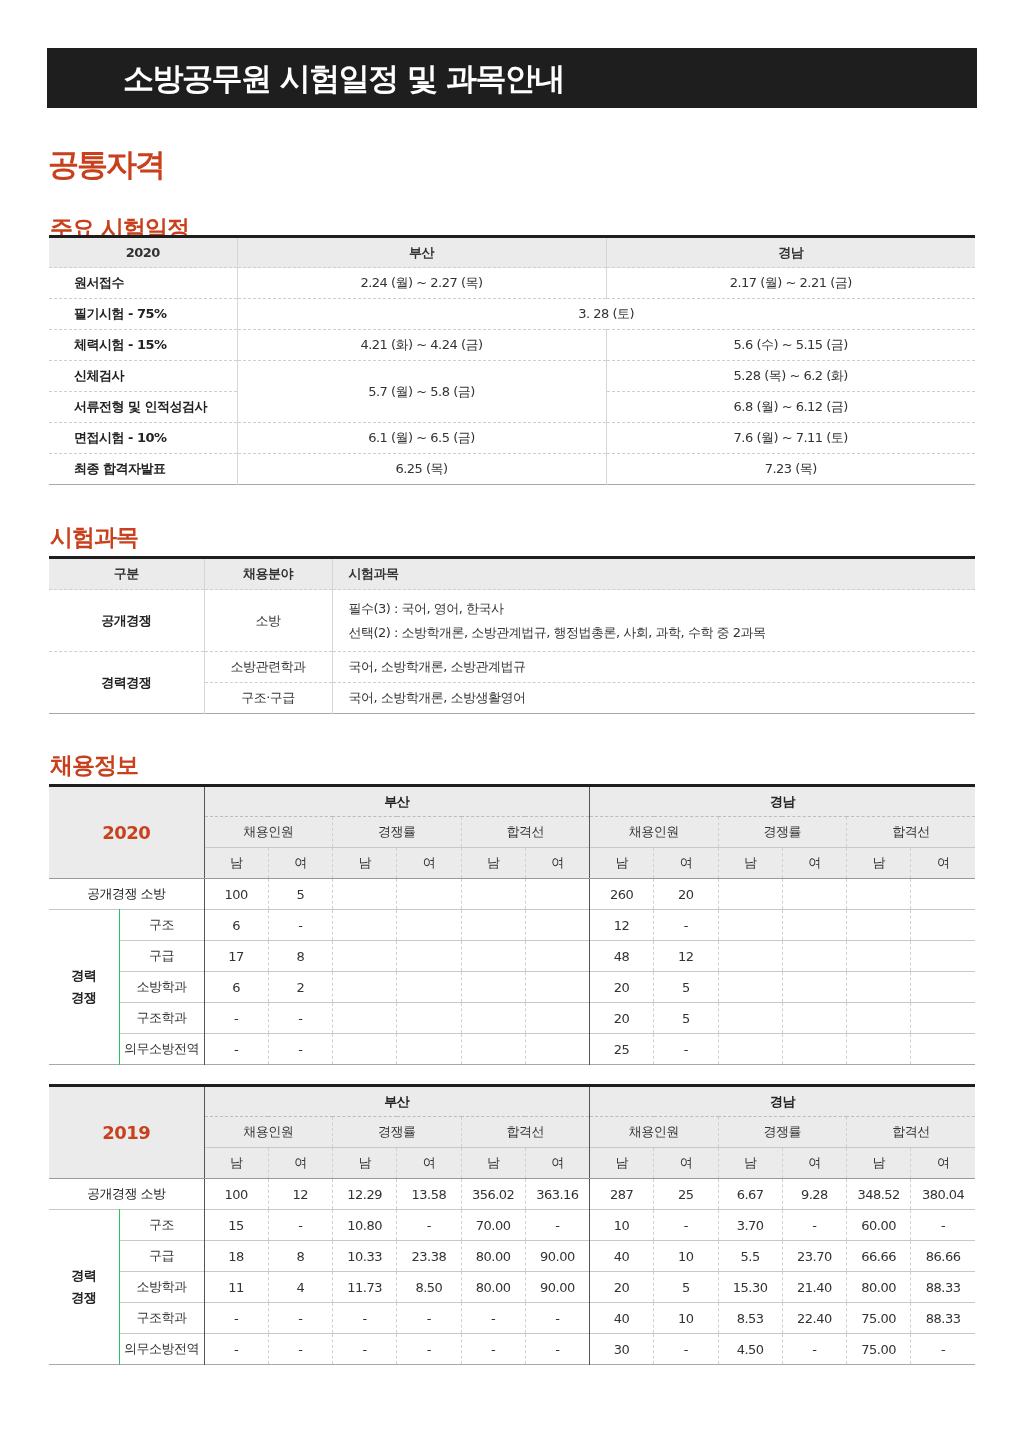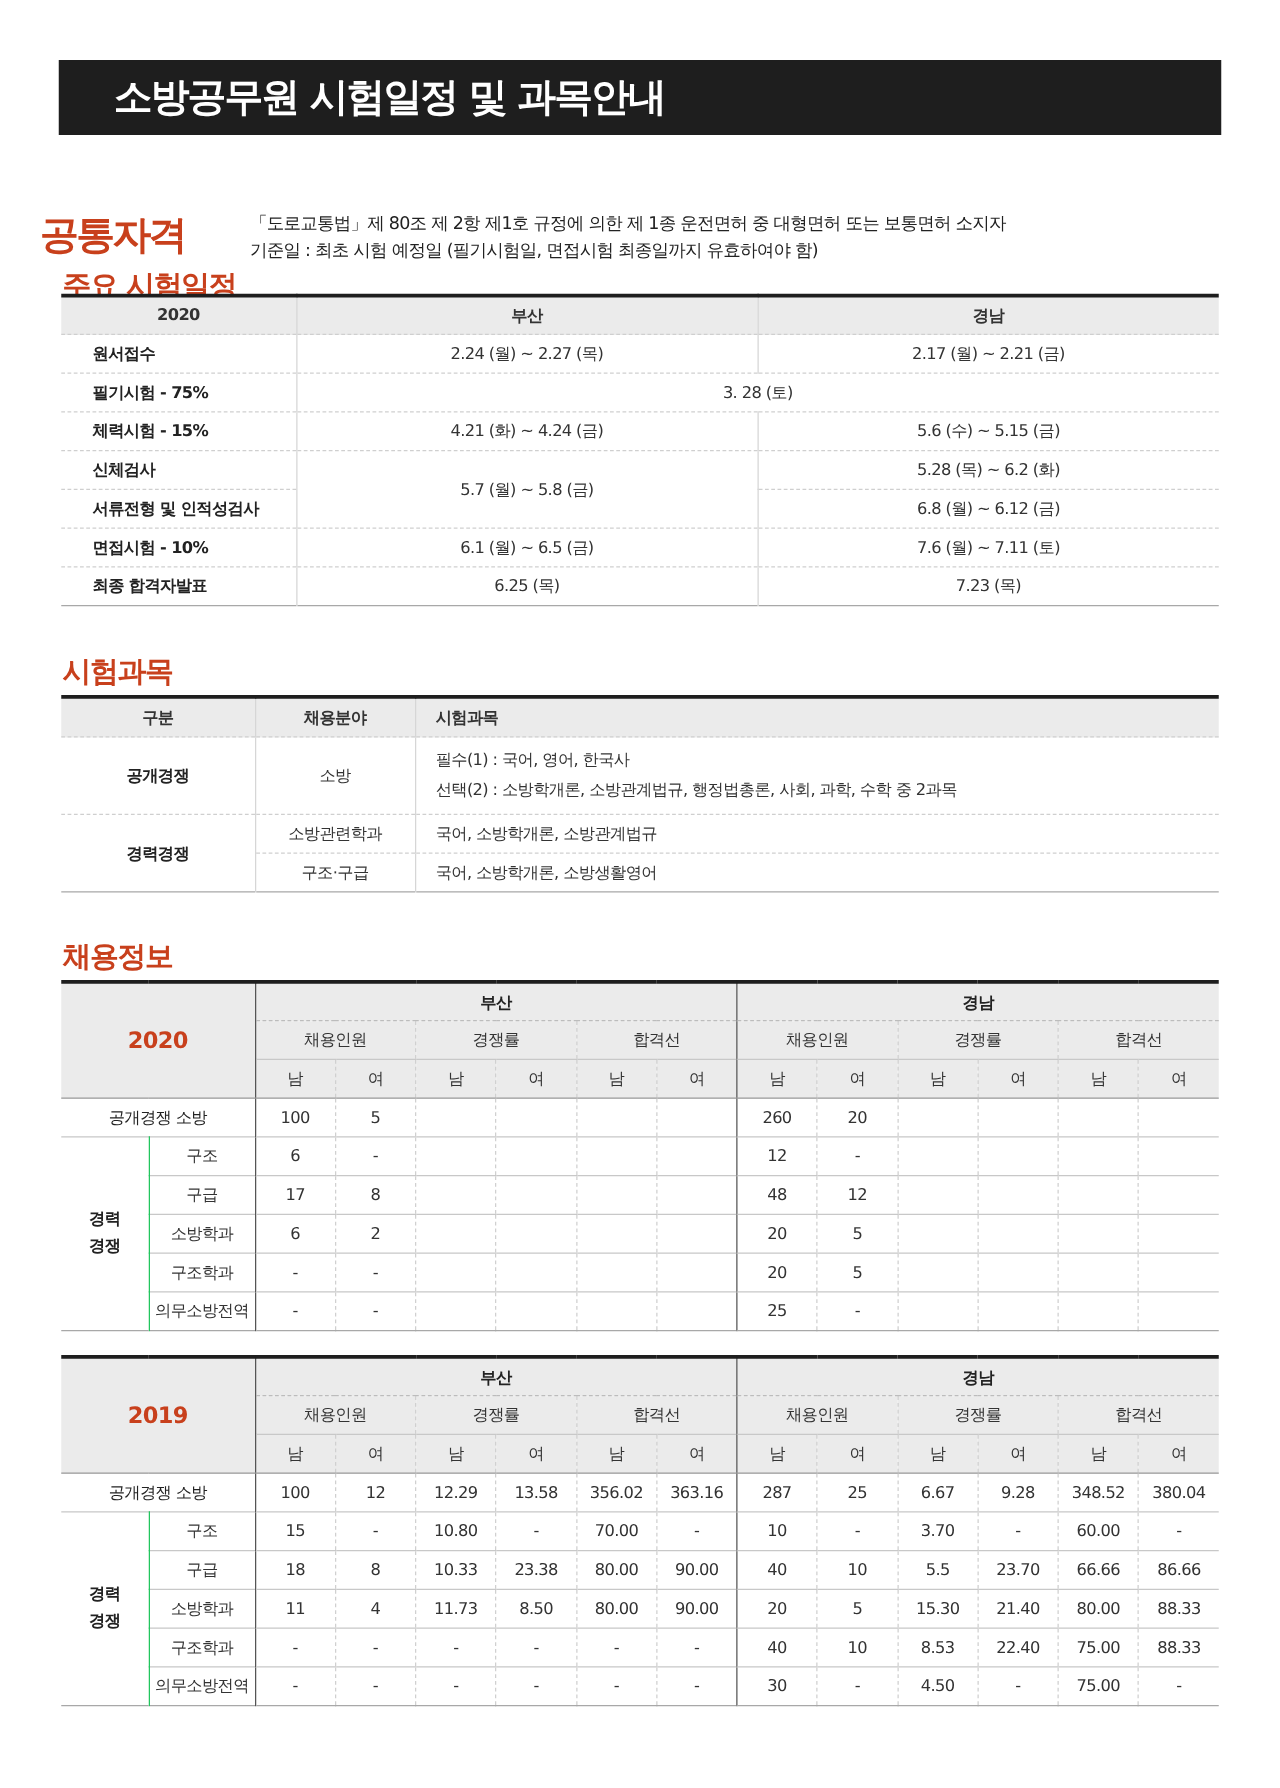--- a/index.html
+++ b/index.html
@@ -14,7 +14,7 @@
   }
   .banner-title {
     flex: 1; color: #ffffff; font-size: 31px; font-weight: bold;
-    line-height: 60px; padding-left: 44px; letter-spacing: -1.5px;
+    line-height: 60px; padding-left: 44px; letter-spacing: -1.5px; margin-left: 32px;
   }
   .banner-contact {
     width: 167px; background: #c8401c; color: #fff; text-align: center;

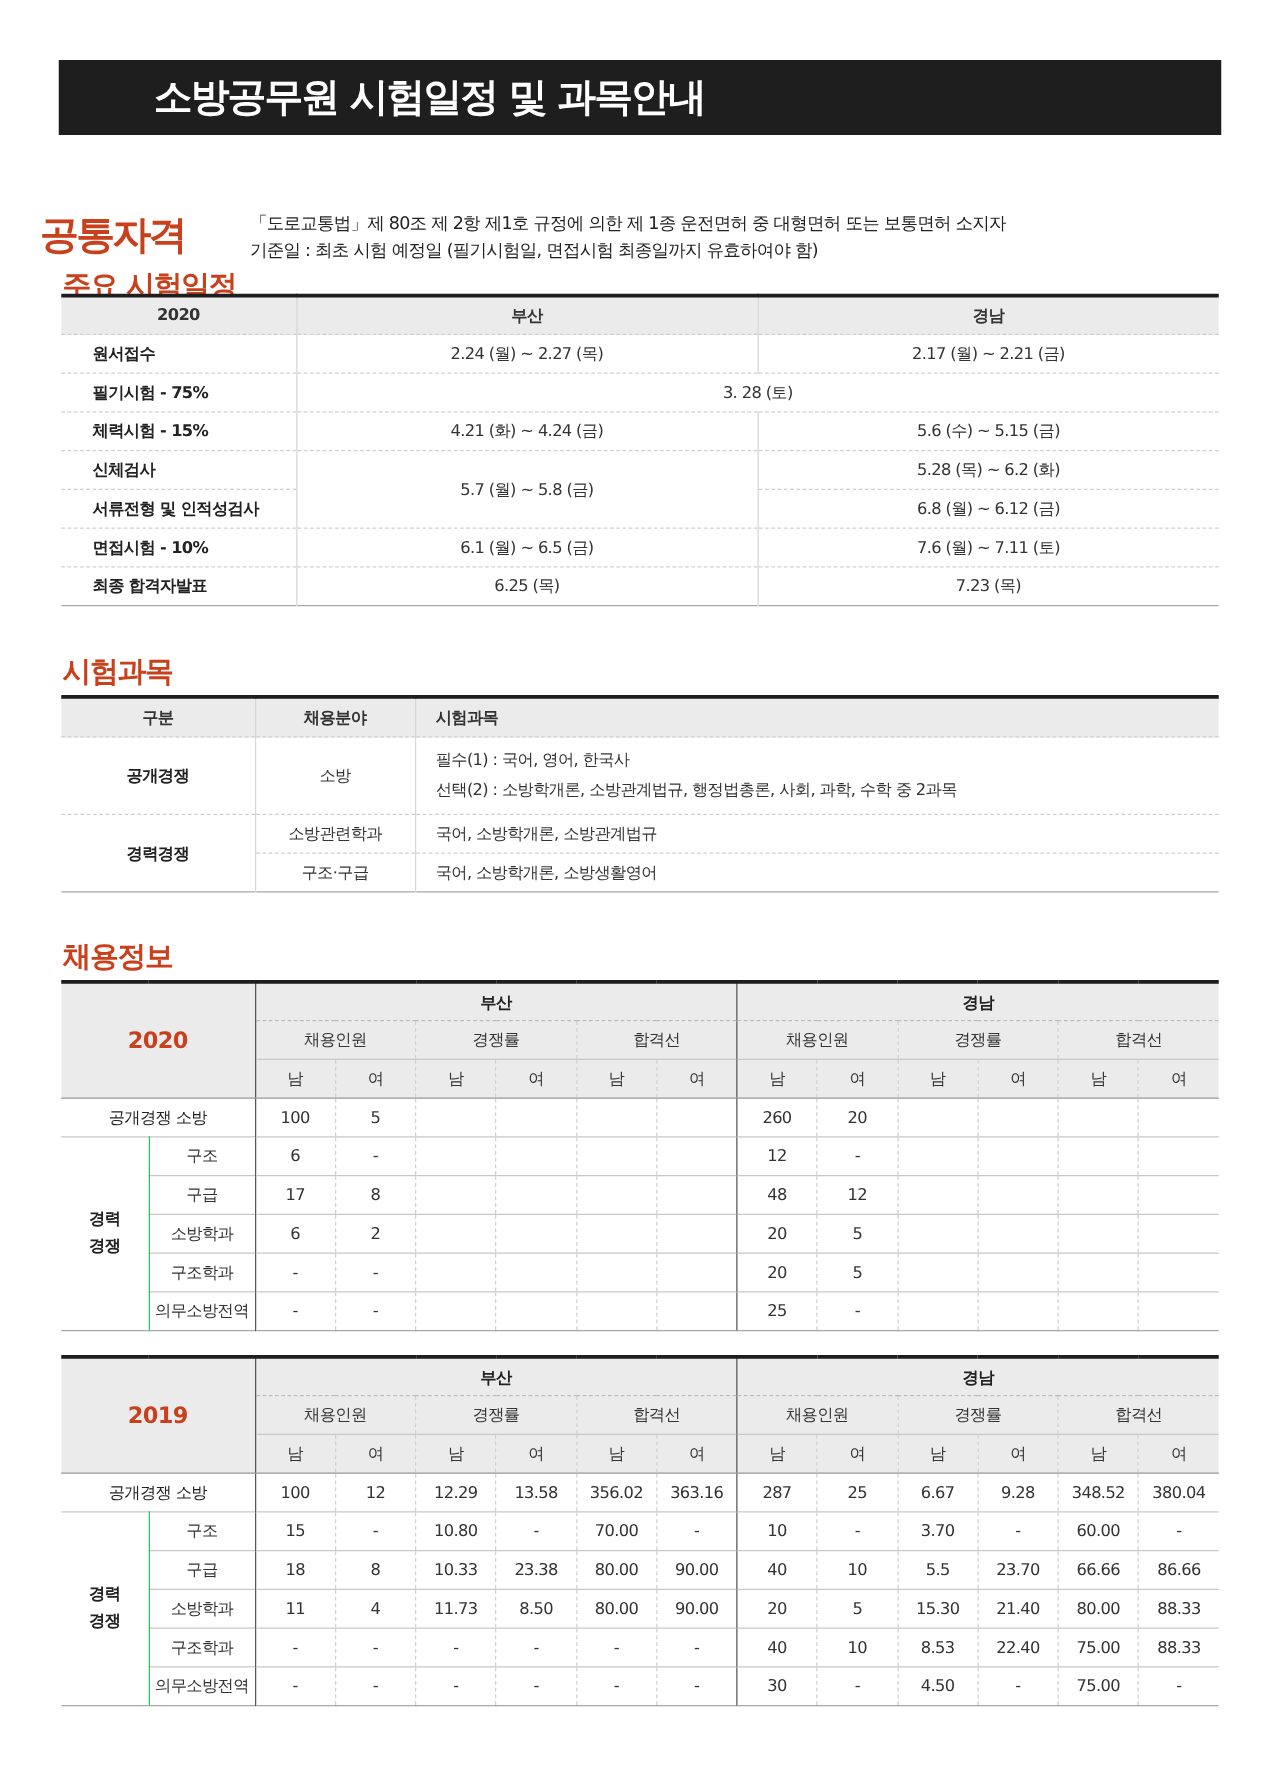--- a/index.html
+++ b/index.html
@@ -23,7 +23,7 @@
   .banner-contact .url { font-size: 14px; line-height: 20px; }
   .banner-contact .phone { font-size: 15px; font-weight: bold; line-height: 22px; }
 
-  .qual { position: absolute; left: 32px; top: 144px; display: flex; margin-top: 24px; }
+  .qual { position: absolute; left: 48px; top: 144px; display: flex; }
   .qual-title {
     color: #c8401c; font-size: 31px; font-weight: bold; letter-spacing: -2px;
     width: 168px; line-height: 40px;

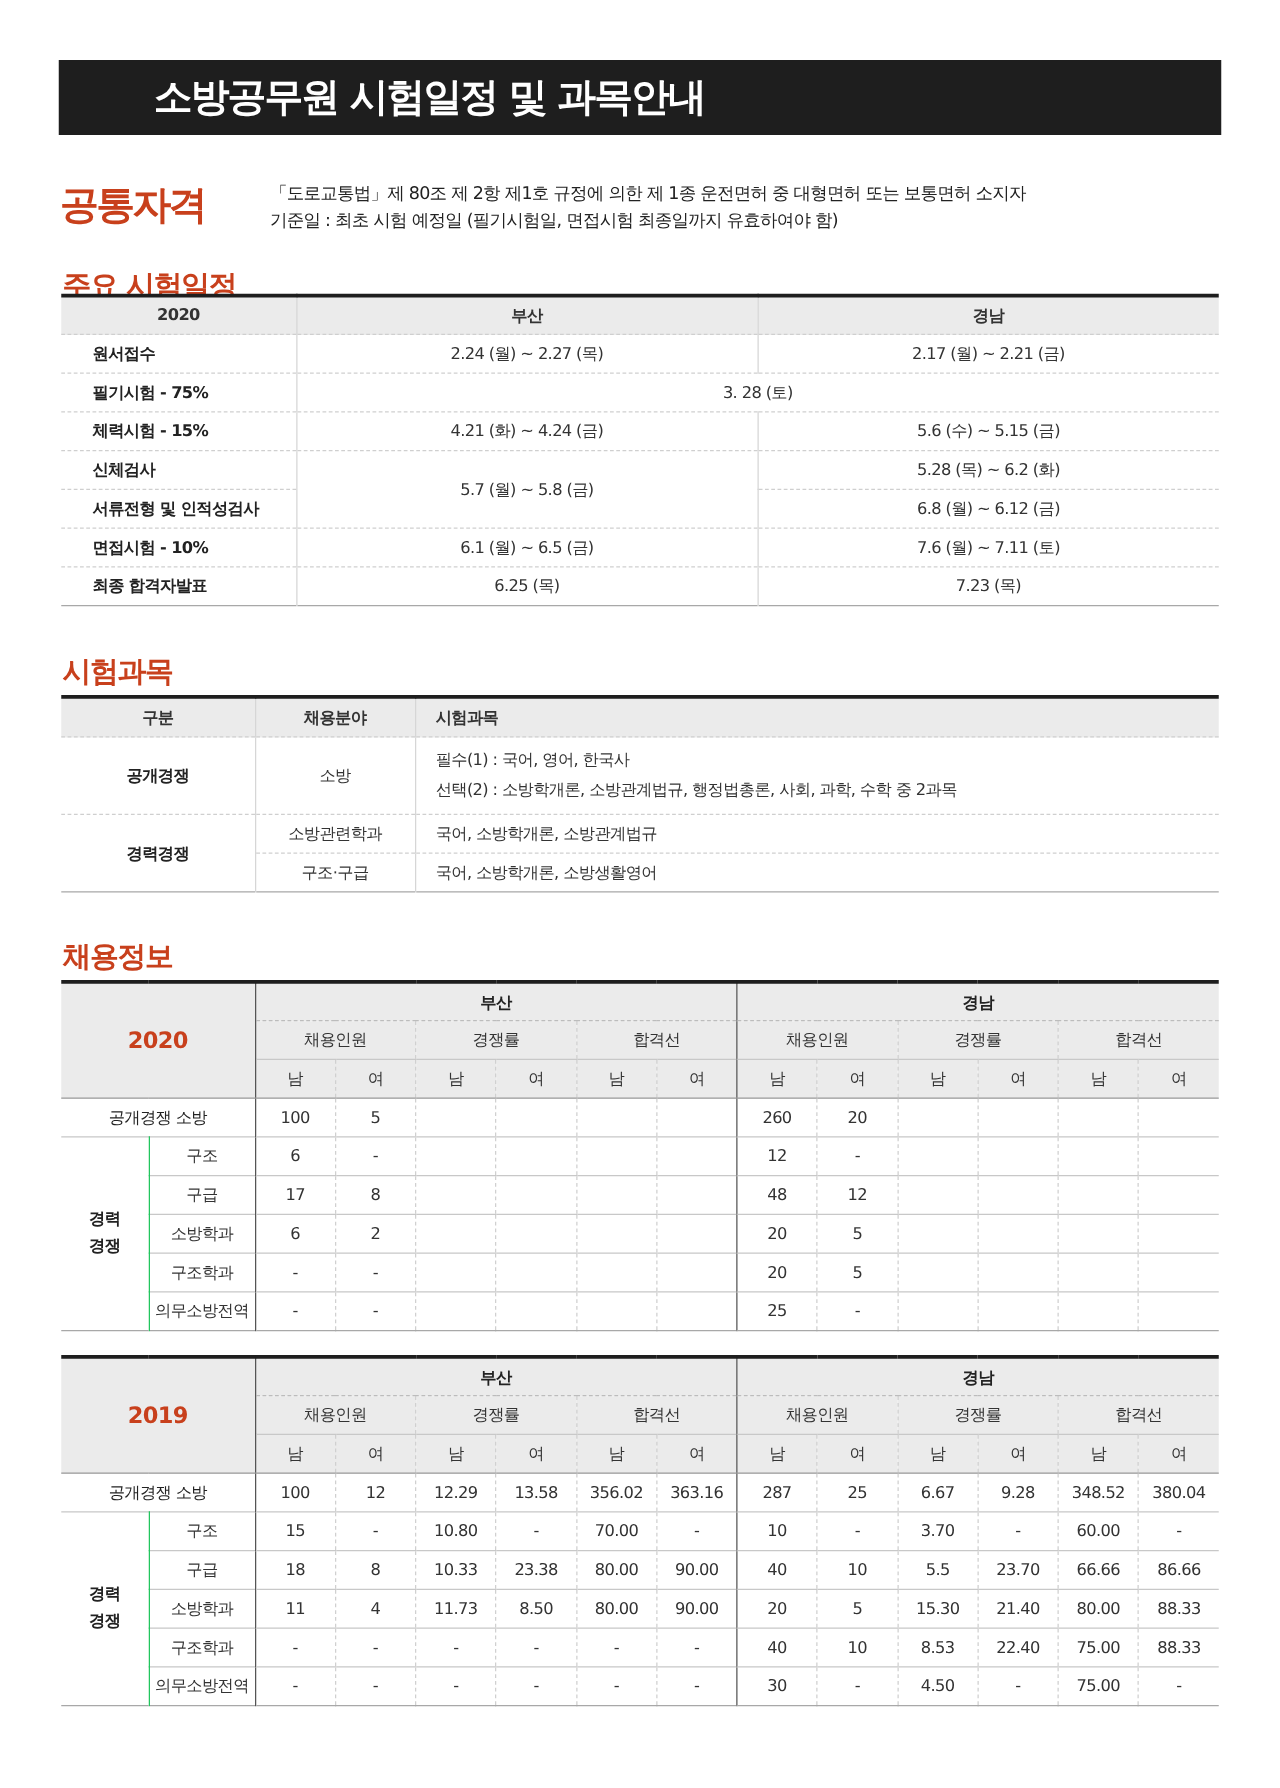--- a/index.html
+++ b/index.html
@@ -82,10 +82,6 @@
 
 <div class="qual">
   <div class="qual-title">공통자격</div>
-  <div class="qual-lines">
-    <div>「도로교통법」제 80조 제 2항 제1호 규정에 의한 제 1종 운전면허 중 대형면허 또는 보통면허 소지자</div>
-    <div>기준일 : 최초 시험 예정일 (필기시험일, 면접시험 최종일까지 유효하여야 함)</div>
-  </div>
 </div>
 
 <div class="sec-title" style="top:213px">주요 시험일정</div>

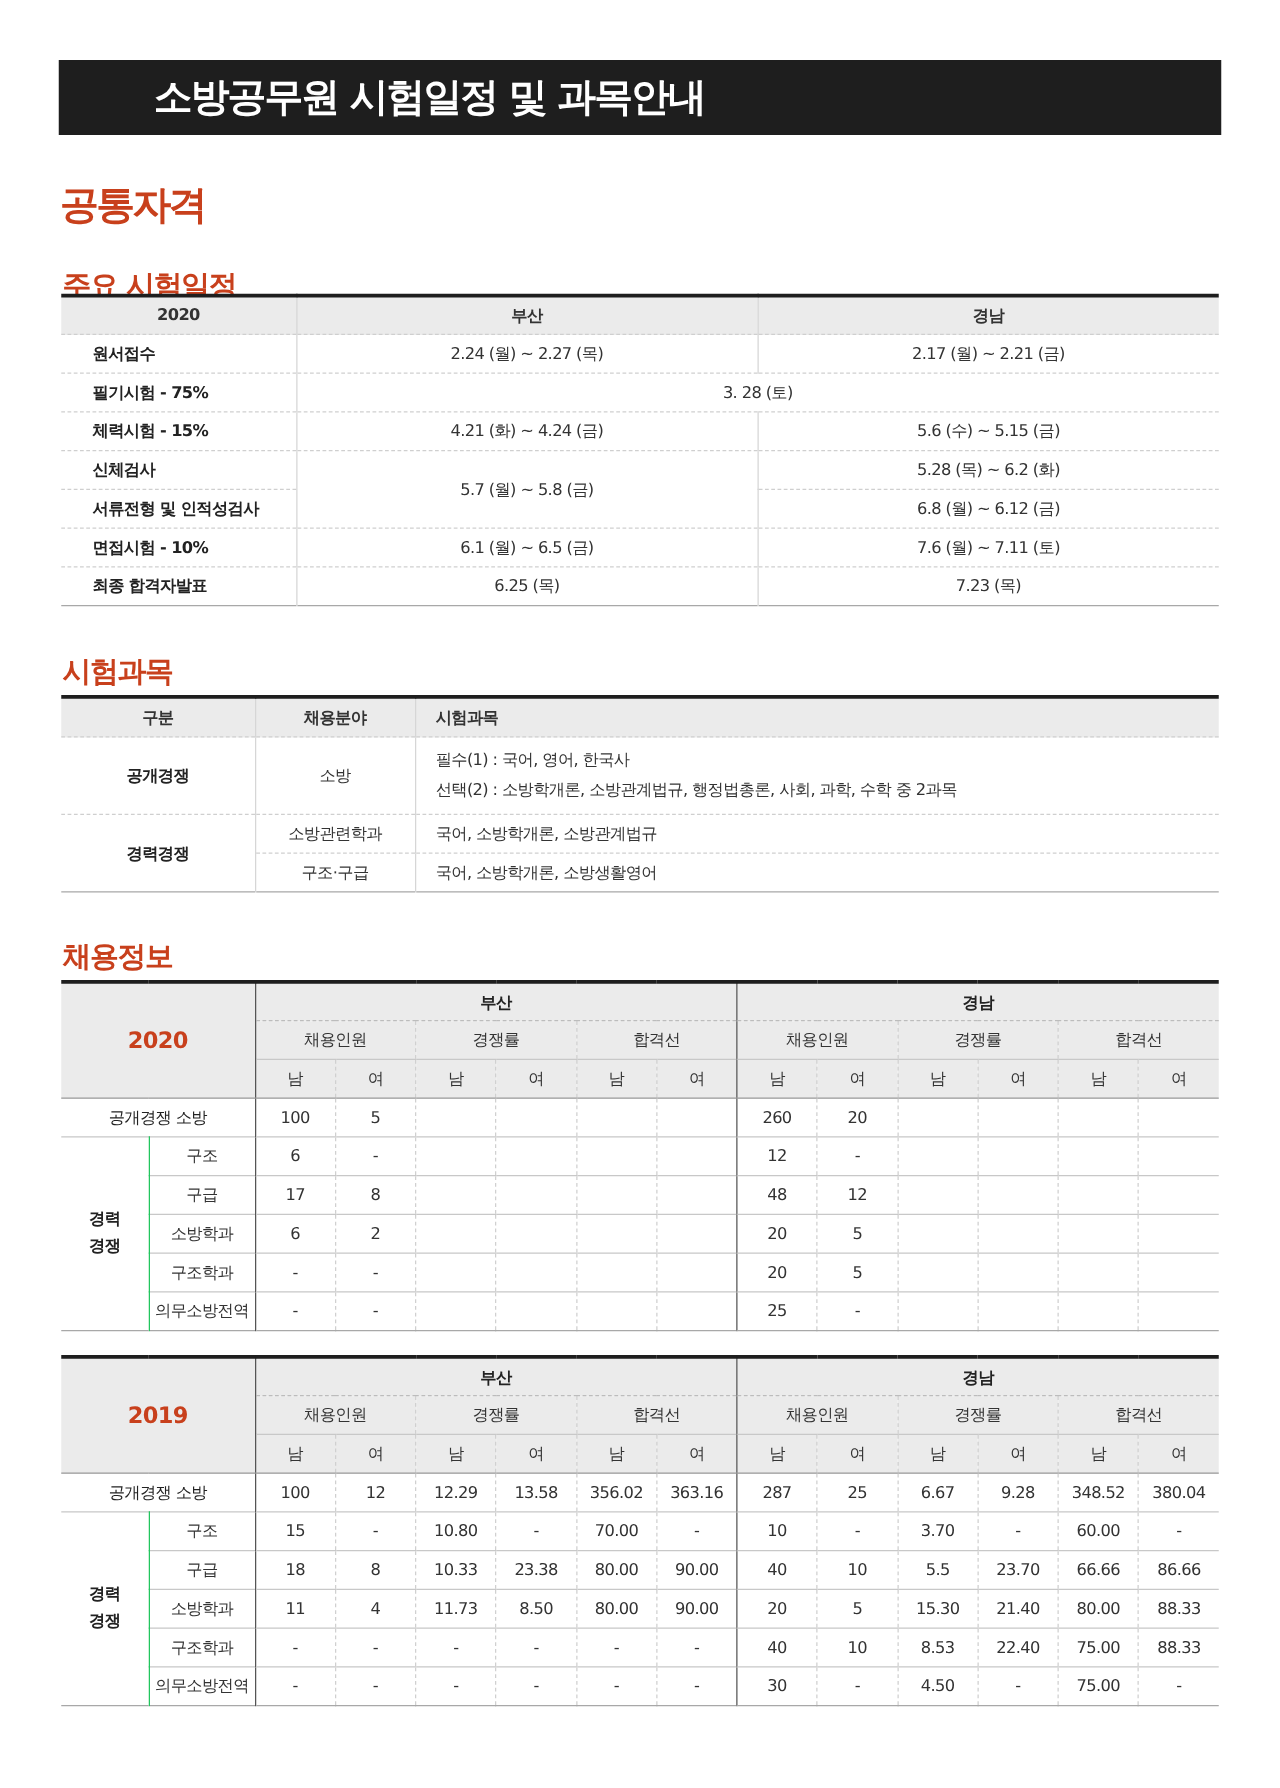--- a/index.html
+++ b/index.html
@@ -150,7 +150,7 @@
     <td class="bold">공개경쟁</td>
     <td>소방</td>
     <td>
-      <div class="sub-line">필수(1) : 국어, 영어, 한국사</div>
+      <div class="sub-line">필수(3) : 국어, 영어, 한국사</div>
       <div class="sub-line">선택(2) : 소방학개론, 소방관계법규, 행정법총론, 사회, 과학, 수학 중 2과목</div>
     </td>
   </tr>

